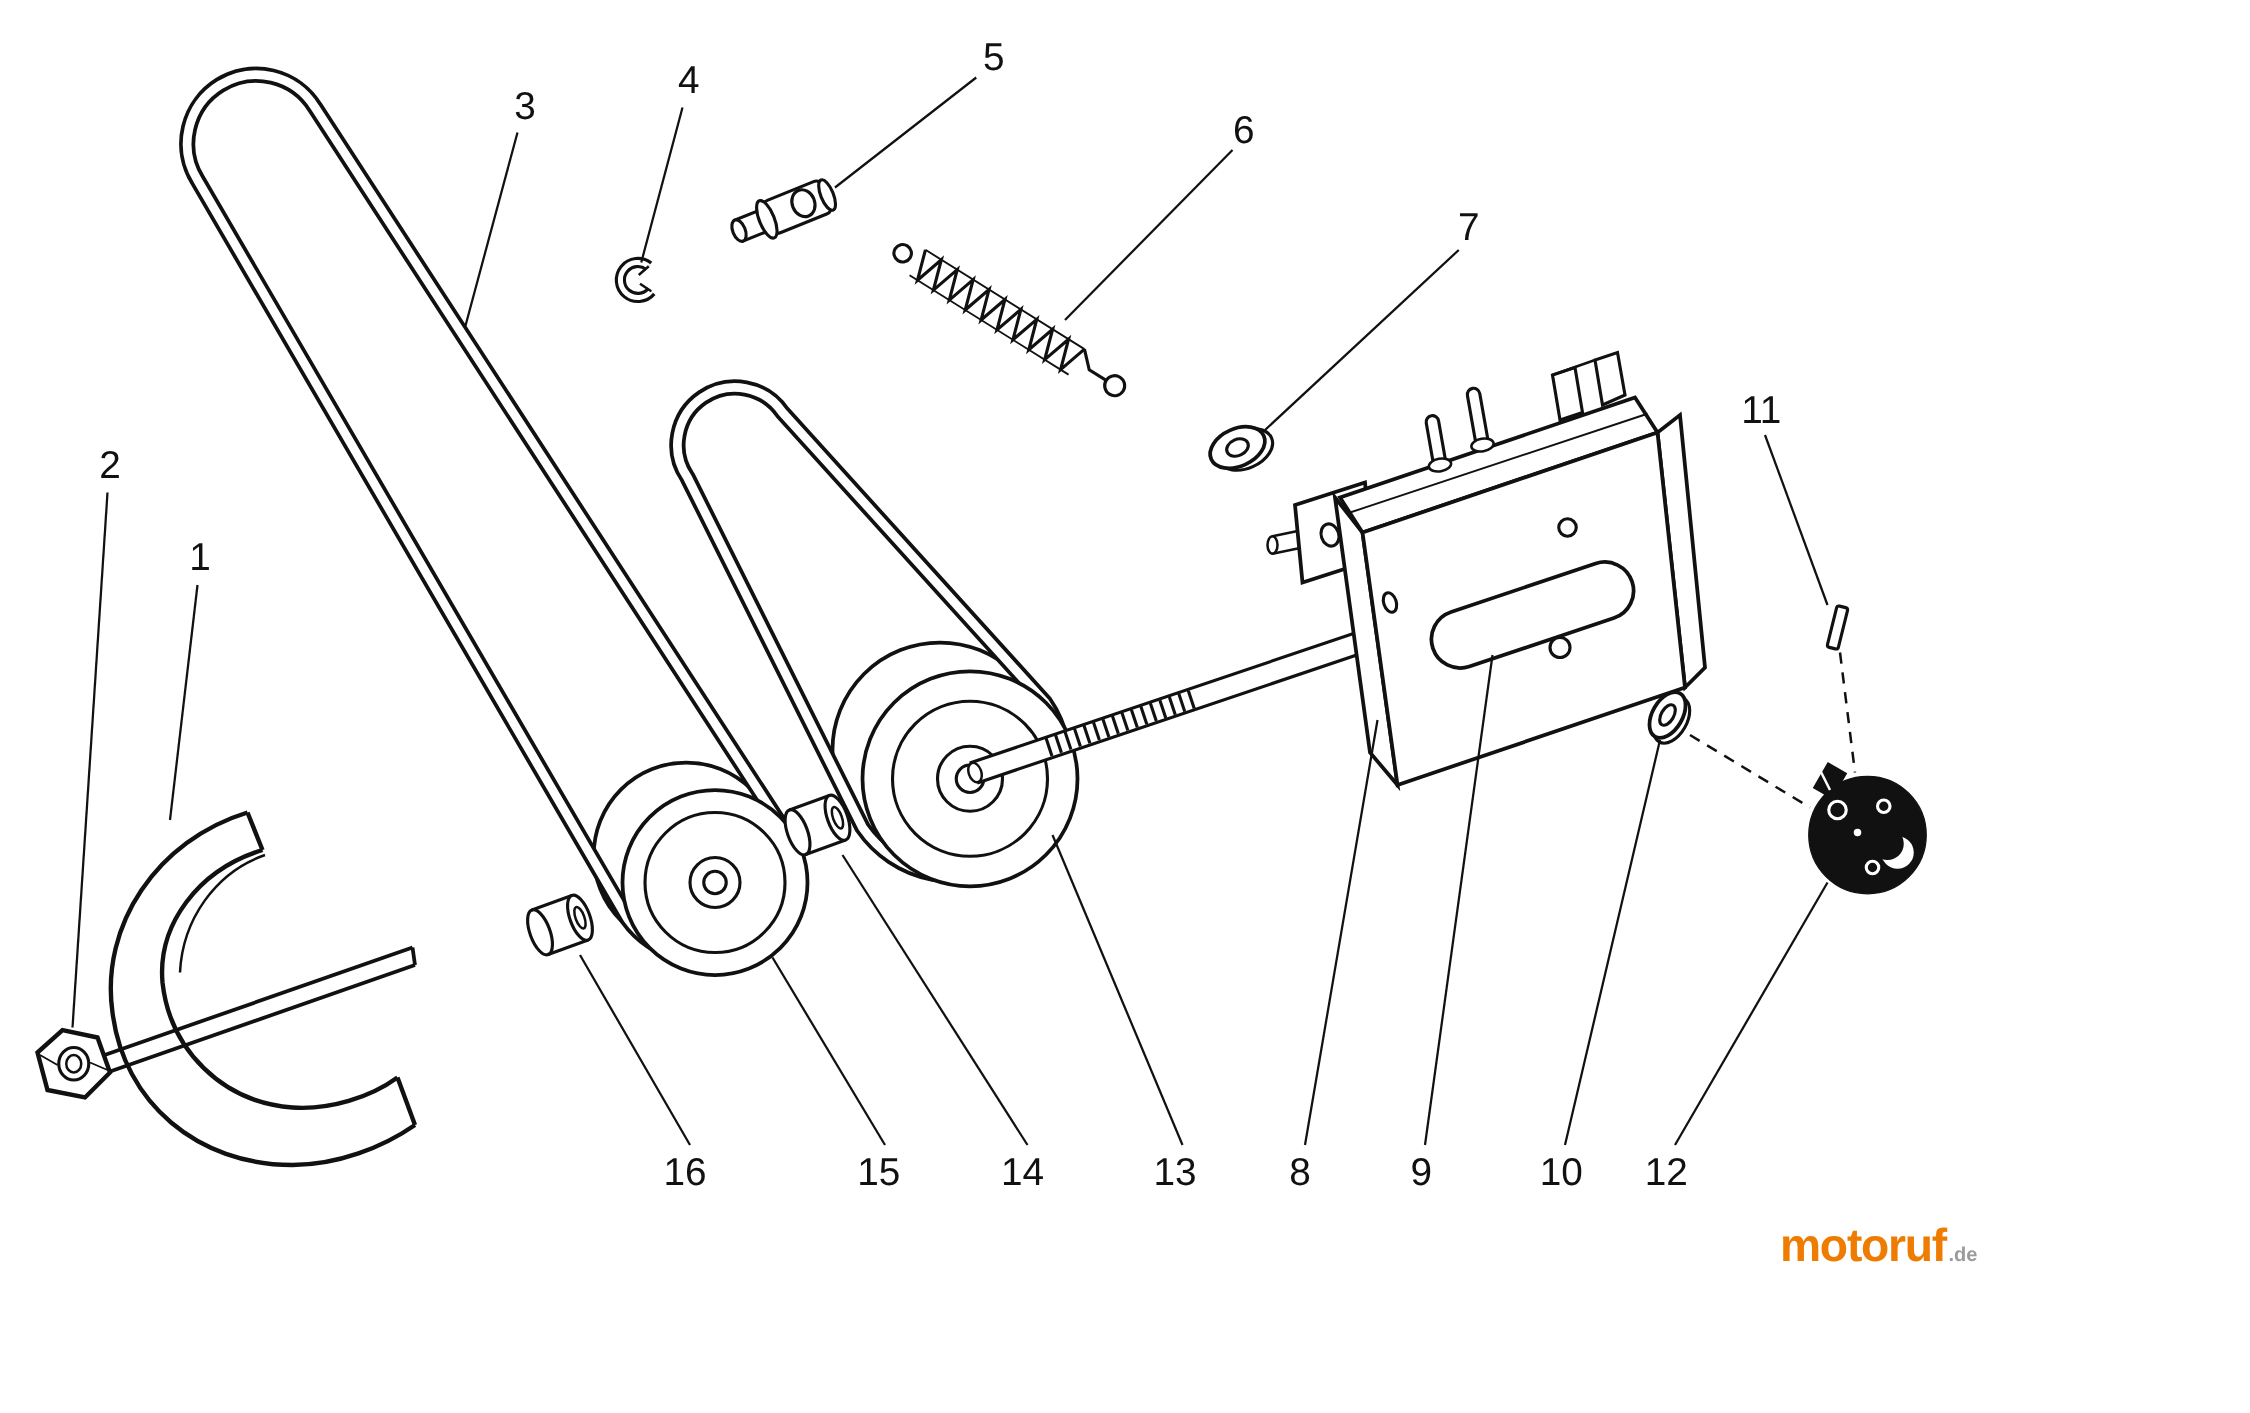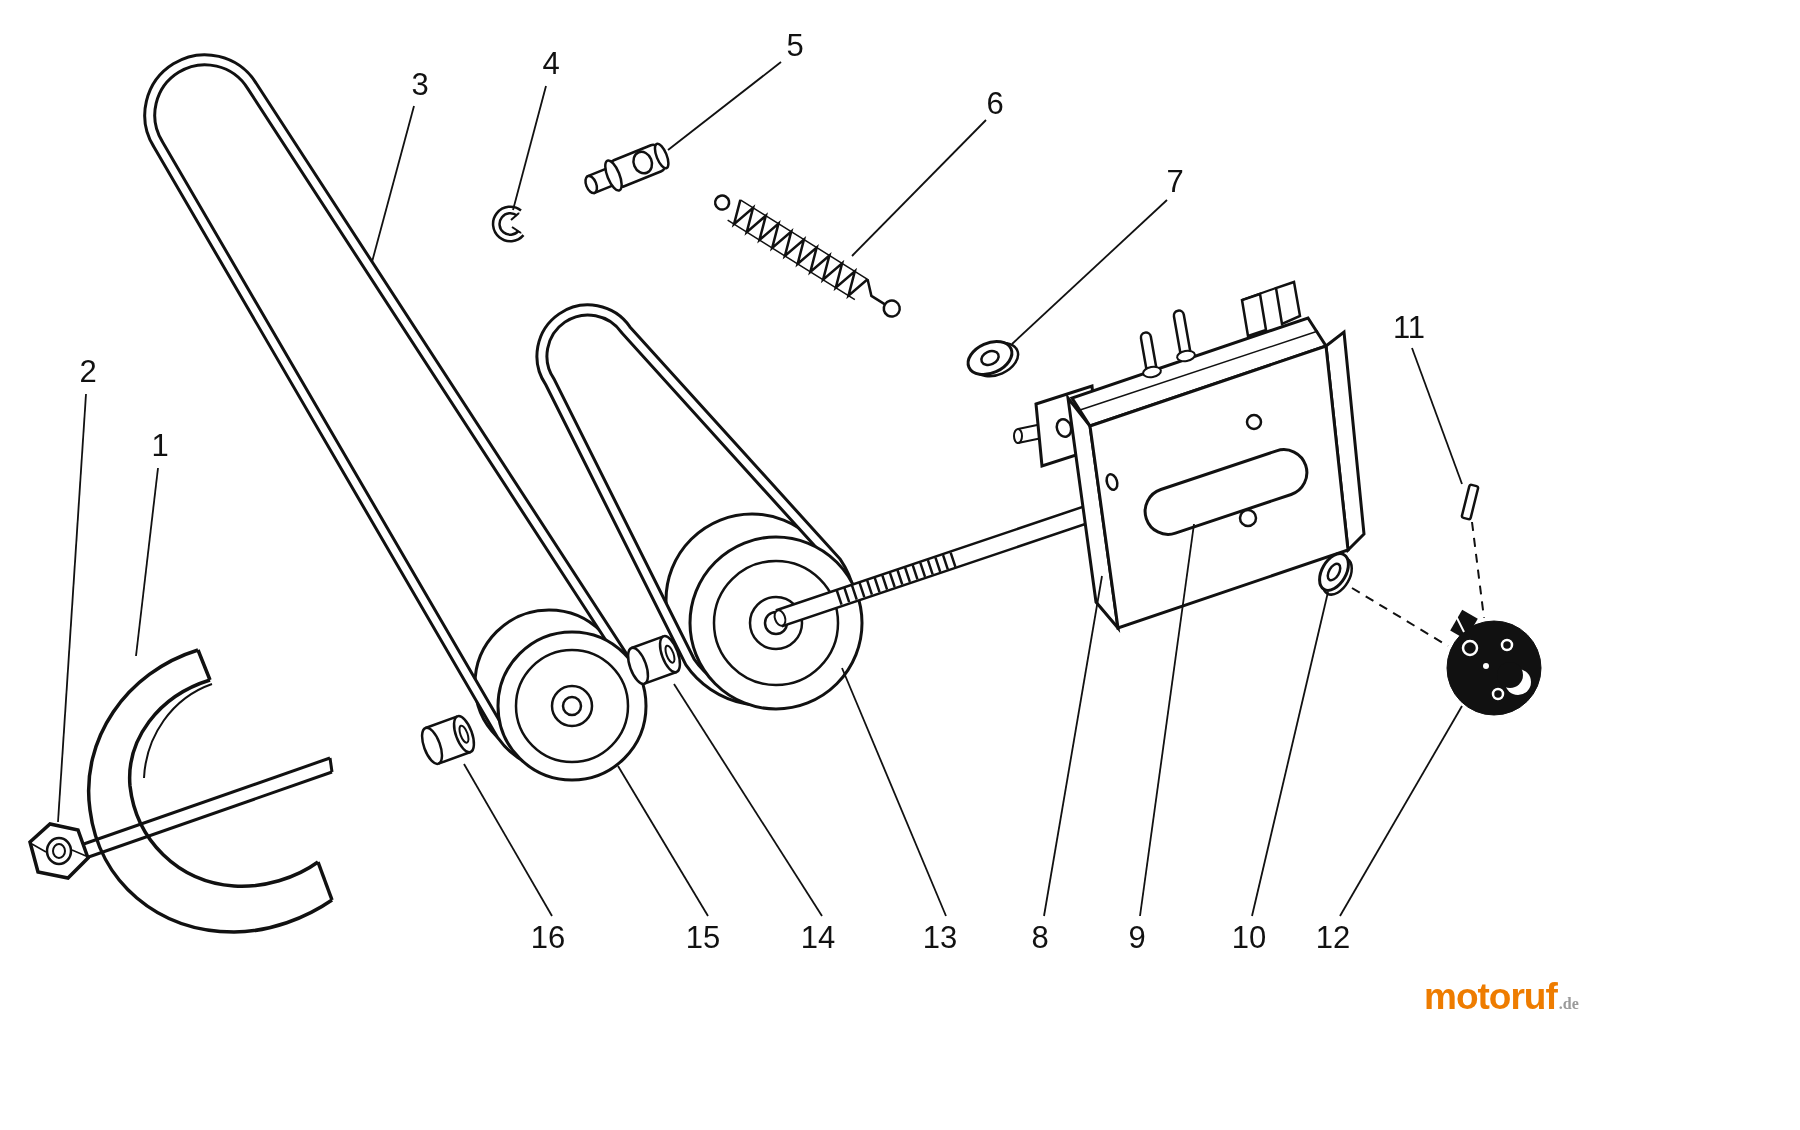--- a/index.html
+++ b/index.html
@@ -30,7 +30,7 @@
   }
   .wm-suffix{
     font-size:16px;font-weight:bold;
-    color:#9b9b9b;margin-left:2px;font-family:Liberation Serif, serif;
+    color:#9b9b9b;margin-left:2px;
   }
 </style>
 </head>

